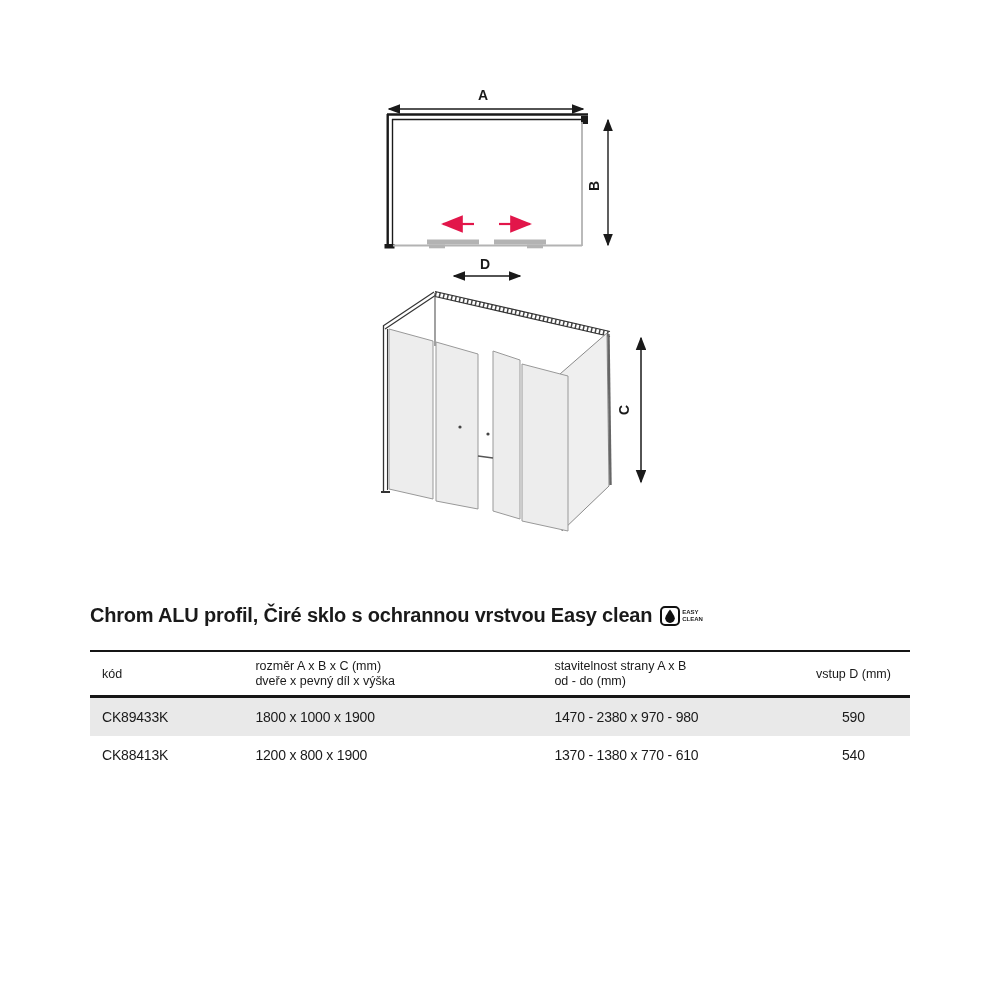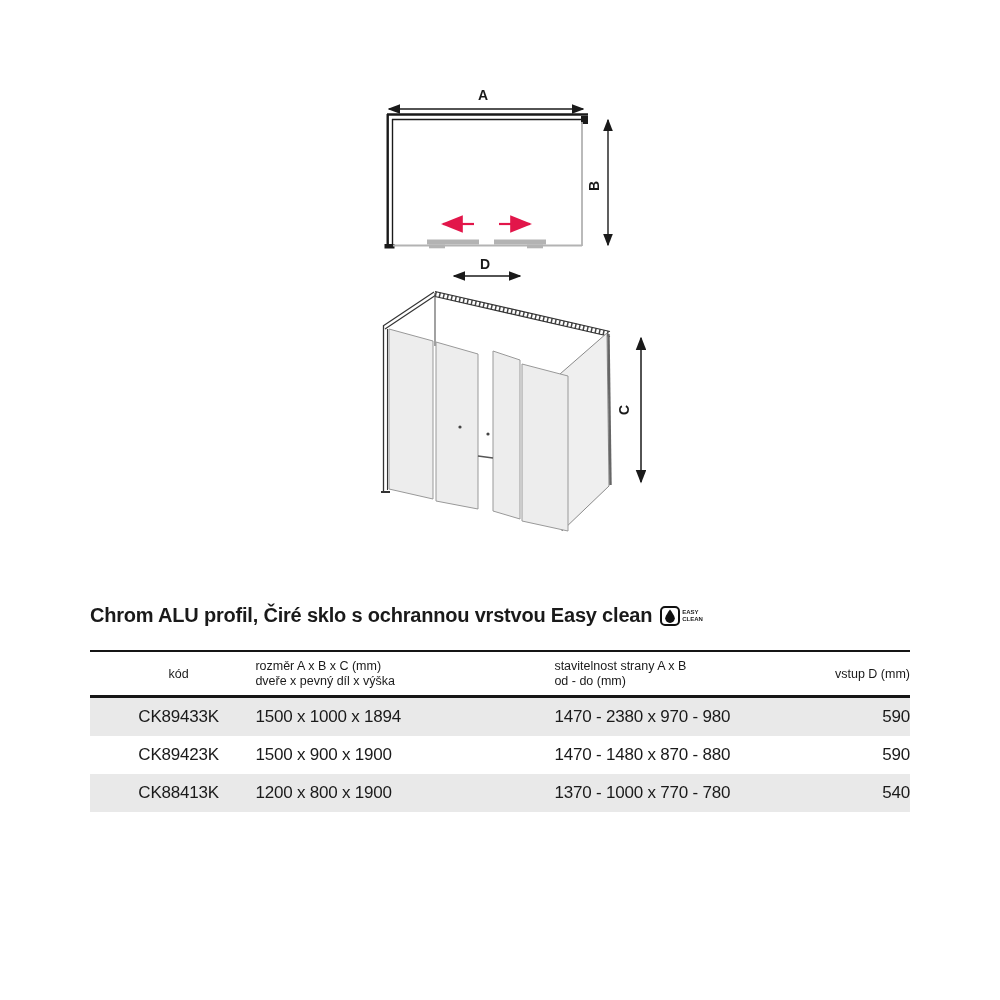--- a/index.html
+++ b/index.html
@@ -39,7 +39,7 @@
   .spec-table td{
     font-size:17px;letter-spacing:-0.2px;height:38px;padding:0;vertical-align:middle;
   }
-  .spec-table .c-code{width:19%;text-align:center;padding-left:12px;}
+  .spec-table .c-code{width:19%;text-align:left;padding-left:12px;}
   .spec-table .c-size{width:37%;text-align:left;}
   .spec-table .c-adj{width:30%;text-align:left;}
   .spec-table .c-entry{width:14%;text-align:right;}

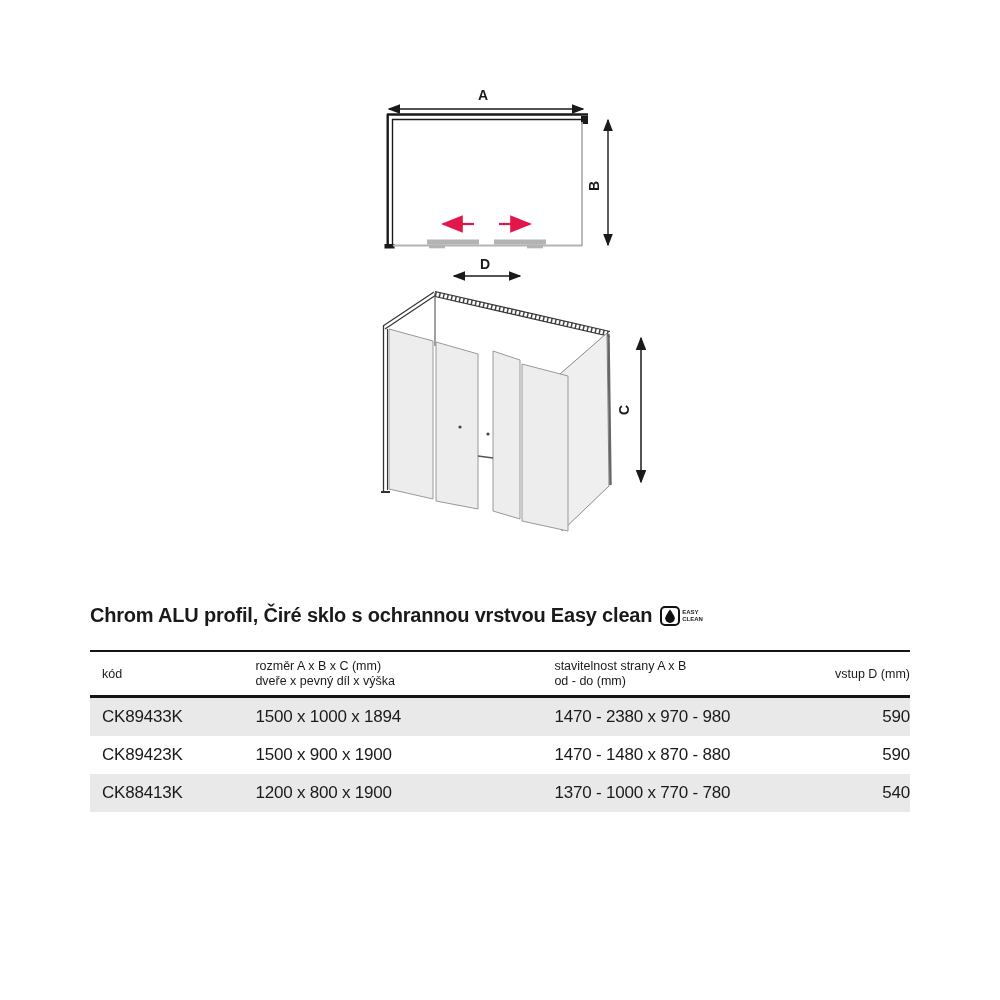--- a/index.html
+++ b/index.html
@@ -42,7 +42,7 @@
   .spec-table .c-code{width:19%;text-align:left;padding-left:12px;}
   .spec-table .c-size{width:37%;text-align:left;}
   .spec-table .c-adj{width:30%;text-align:left;}
-  .spec-table .c-entry{width:14%;text-align:right;}
+  .spec-table .c-entry{width:14%;text-align:center;}
   .spec-table tbody tr:nth-child(odd){background:#e9e9e9;}
 </style>
 </head>

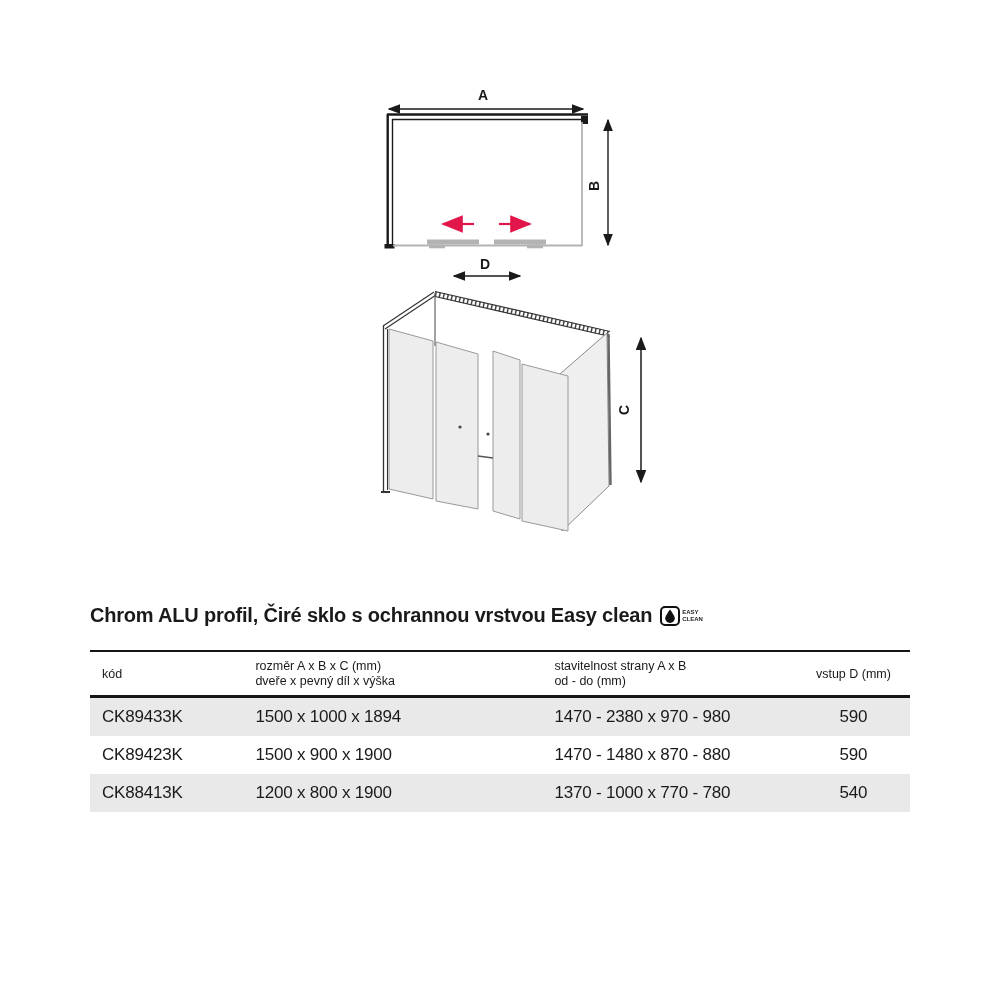--- a/index.html
+++ b/index.html
@@ -37,7 +37,7 @@
     padding:7px 0 6px 0;border-top:2px solid #151515;border-bottom:3px solid #151515;
   }
   .spec-table td{
-    font-size:17px;letter-spacing:-0.2px;height:38px;padding:0;vertical-align:middle;
+    font-size:14px;letter-spacing:-0.2px;height:38px;padding:0;vertical-align:middle;
   }
   .spec-table .c-code{width:19%;text-align:left;padding-left:12px;}
   .spec-table .c-size{width:37%;text-align:left;}

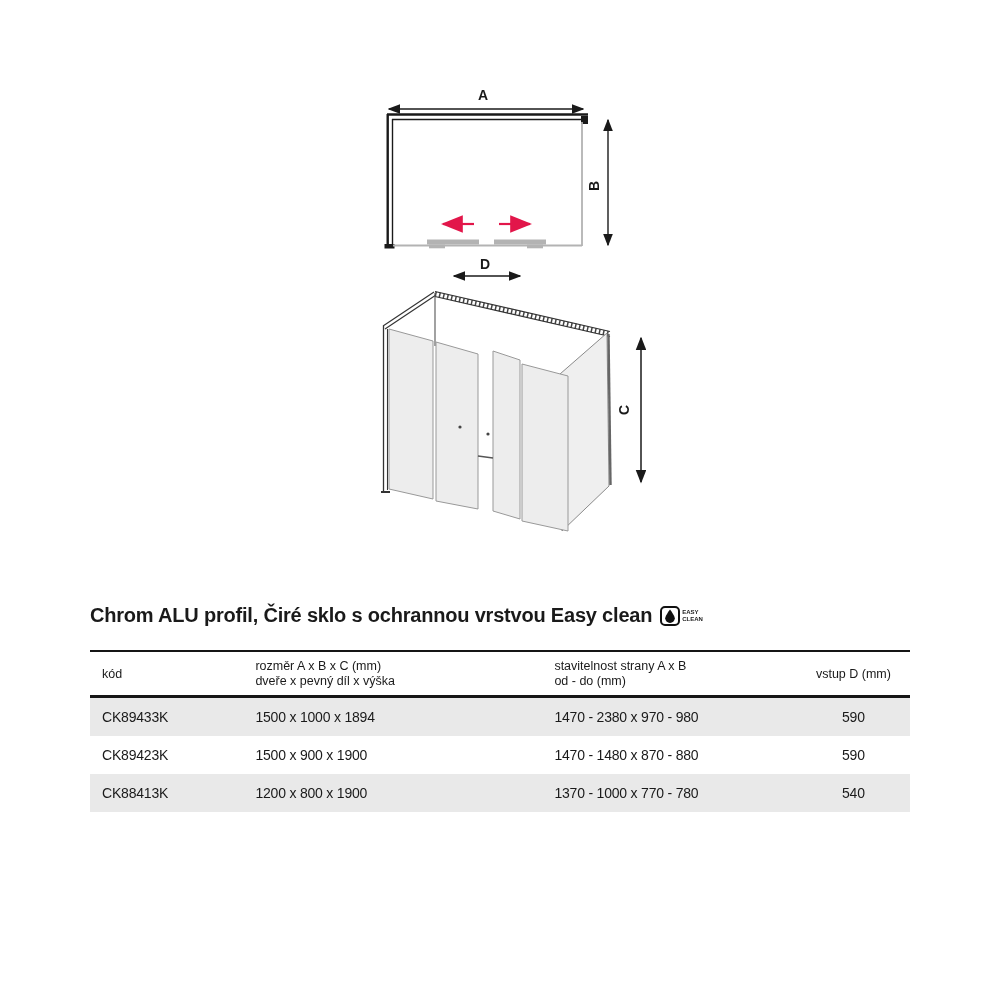--- a/index.html
+++ b/index.html
@@ -179,7 +179,7 @@
   <tbody>
     <tr>
       <td class="c-code">CK89433K</td>
-      <td class="c-size">1500 x 1000 x 1894</td>
+      <td class="c-size">1800 x 1000 x 1900</td>
       <td class="c-adj">1470 - 2380 x 970 - 980</td>
       <td class="c-entry">590</td>
     </tr>

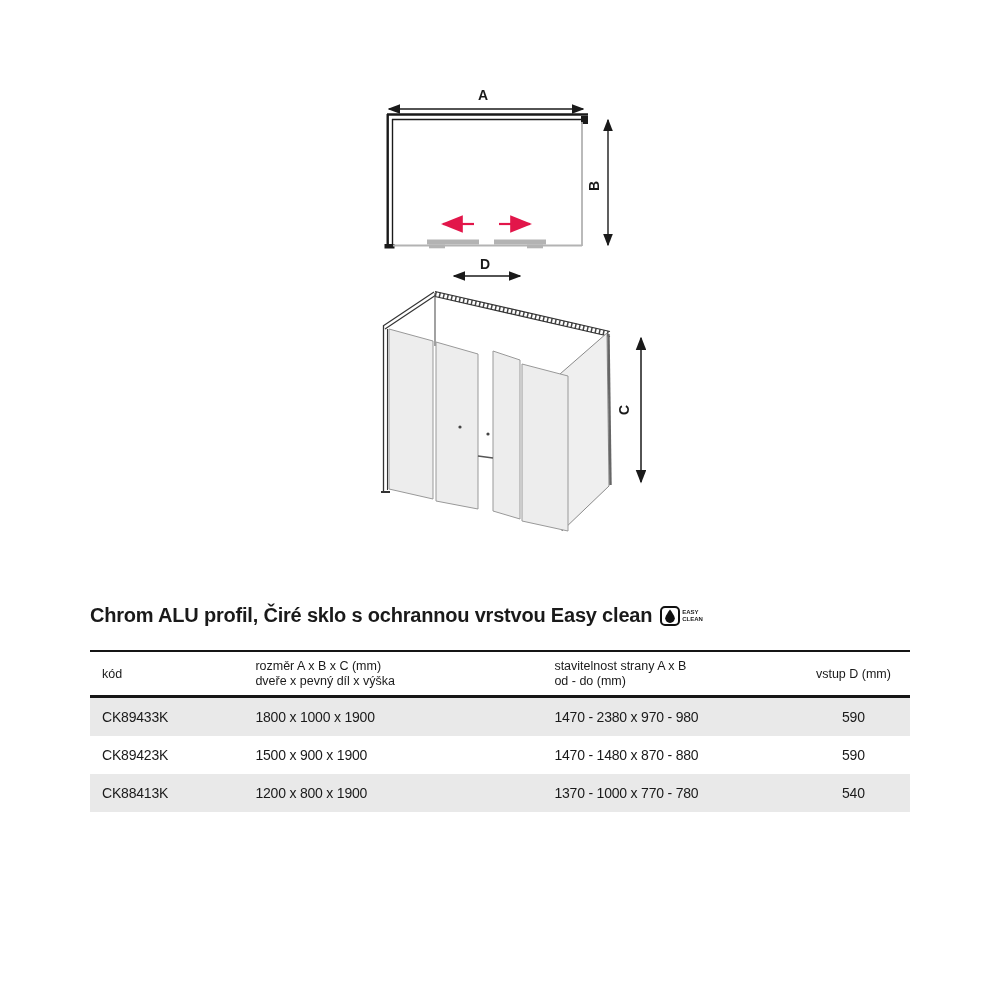--- a/index.html
+++ b/index.html
@@ -184,12 +184,6 @@
       <td class="c-entry">590</td>
     </tr>
     <tr>
-      <td class="c-code">CK89423K</td>
-      <td class="c-size">1500 x 900 x 1900</td>
-      <td class="c-adj">1470 - 1480 x 870 - 880</td>
-      <td class="c-entry">590</td>
-    </tr>
-    <tr>
       <td class="c-code">CK88413K</td>
       <td class="c-size">1200 x 800 x 1900</td>
       <td class="c-adj">1370 - 1000 x 770 - 780</td>

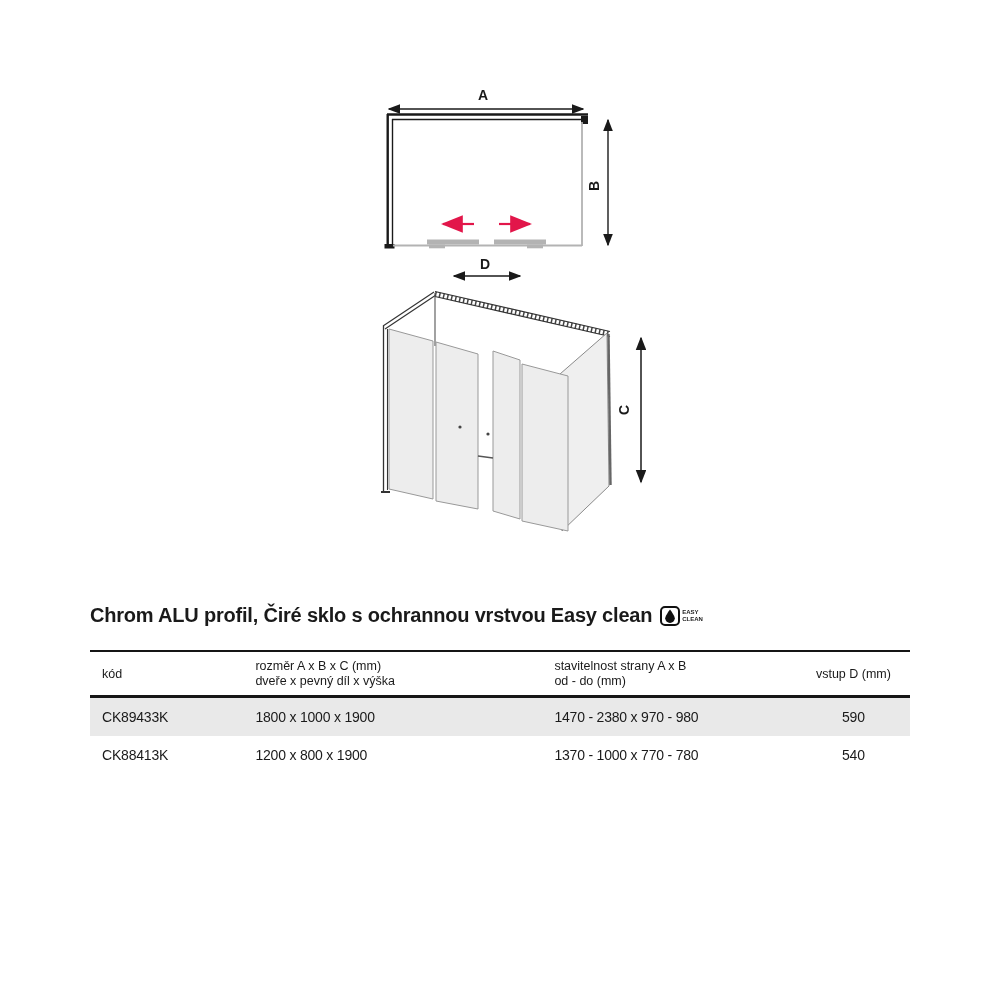--- a/index.html
+++ b/index.html
@@ -186,7 +186,7 @@
     <tr>
       <td class="c-code">CK88413K</td>
       <td class="c-size">1200 x 800 x 1900</td>
-      <td class="c-adj">1370 - 1000 x 770 - 780</td>
+      <td class="c-adj">1370 - 1380 x 770 - 610</td>
       <td class="c-entry">540</td>
     </tr>
   </tbody>

